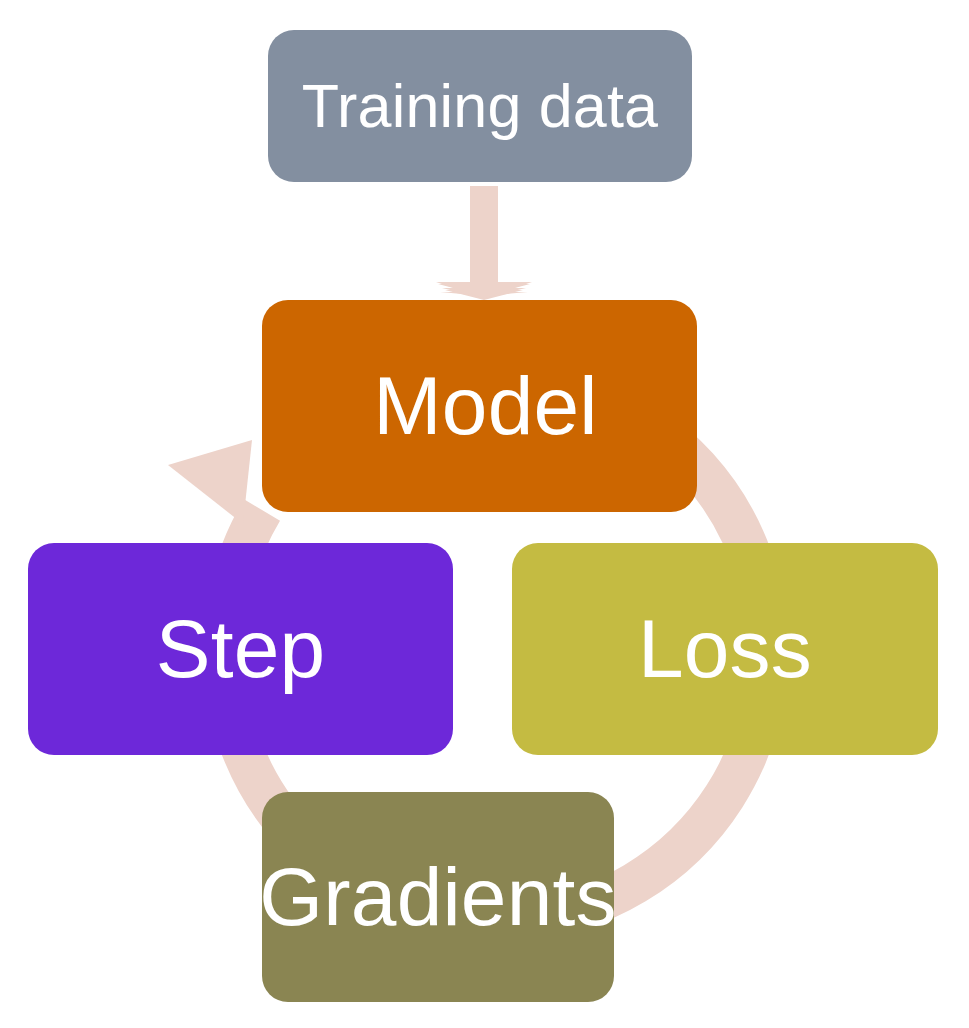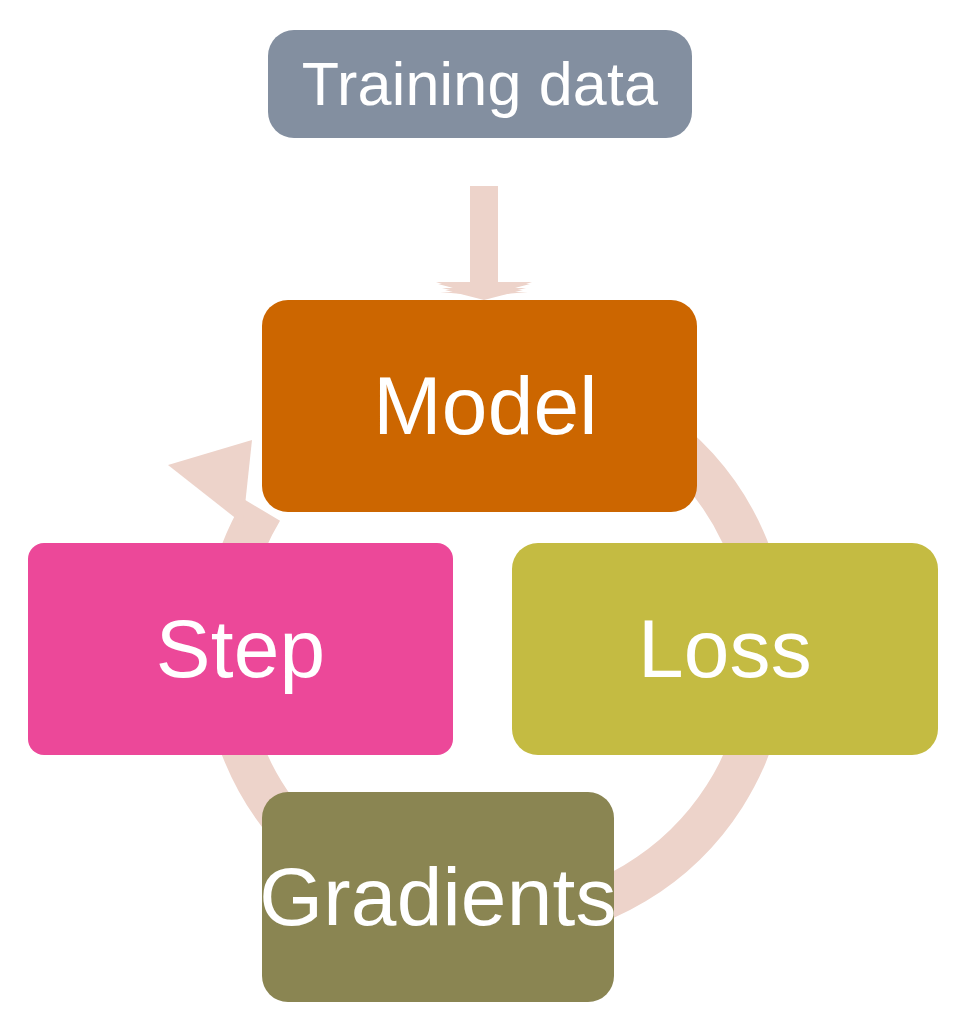--- a/index.html
+++ b/index.html
@@ -48,7 +48,7 @@
     left: 268px;
     top: 30px;
     width: 424px;
-    height: 108px;
+    height: 152px;
     background: #838FA0;
     z-index: 5;
     text-align: right;

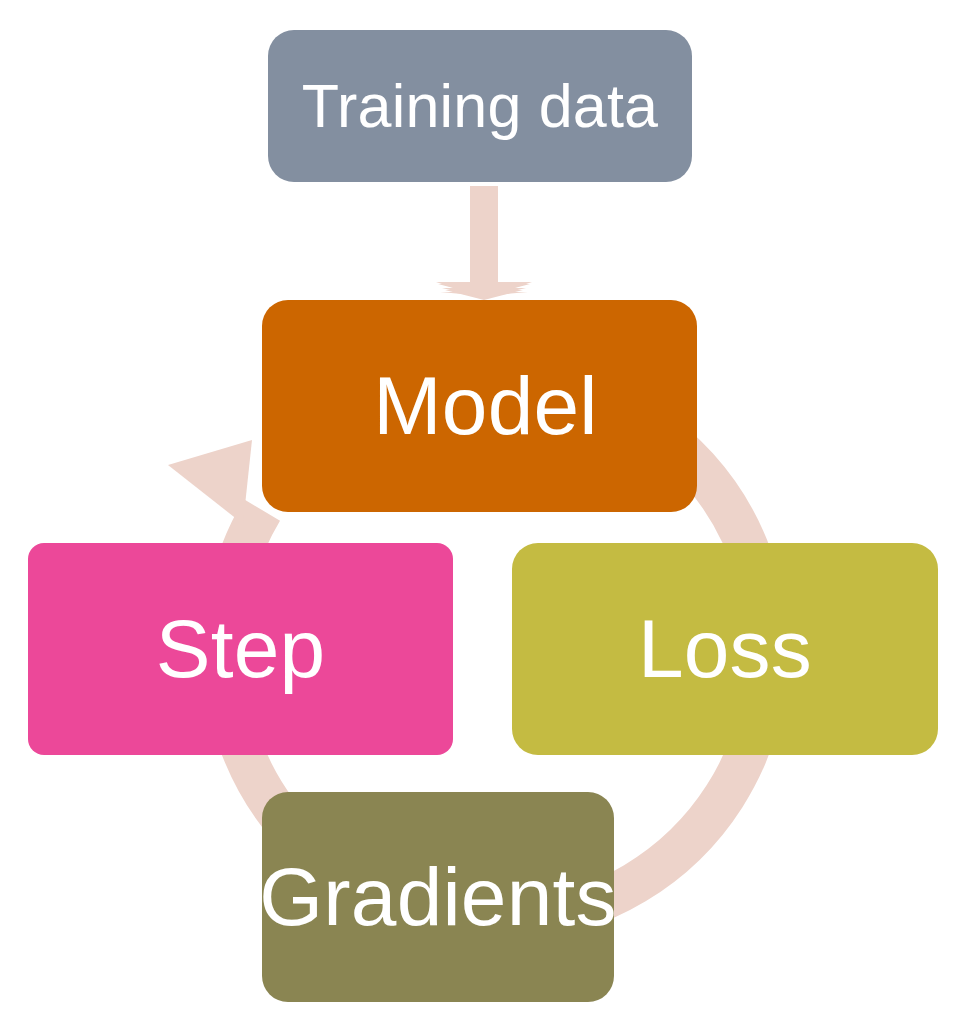--- a/index.html
+++ b/index.html
@@ -141,7 +141,7 @@
     <span class="node-label">Gradients</span>
   </div>
 
-  <div class="node" id="node-step" style="background: #ec4899; color: rgb(255, 255, 255); border-radius: 16px;">
+  <div class="node" id="node-step" style="background: #6d28d9; color: rgb(255, 255, 255);">
     <span class="node-label">Step</span>
   </div>
 

